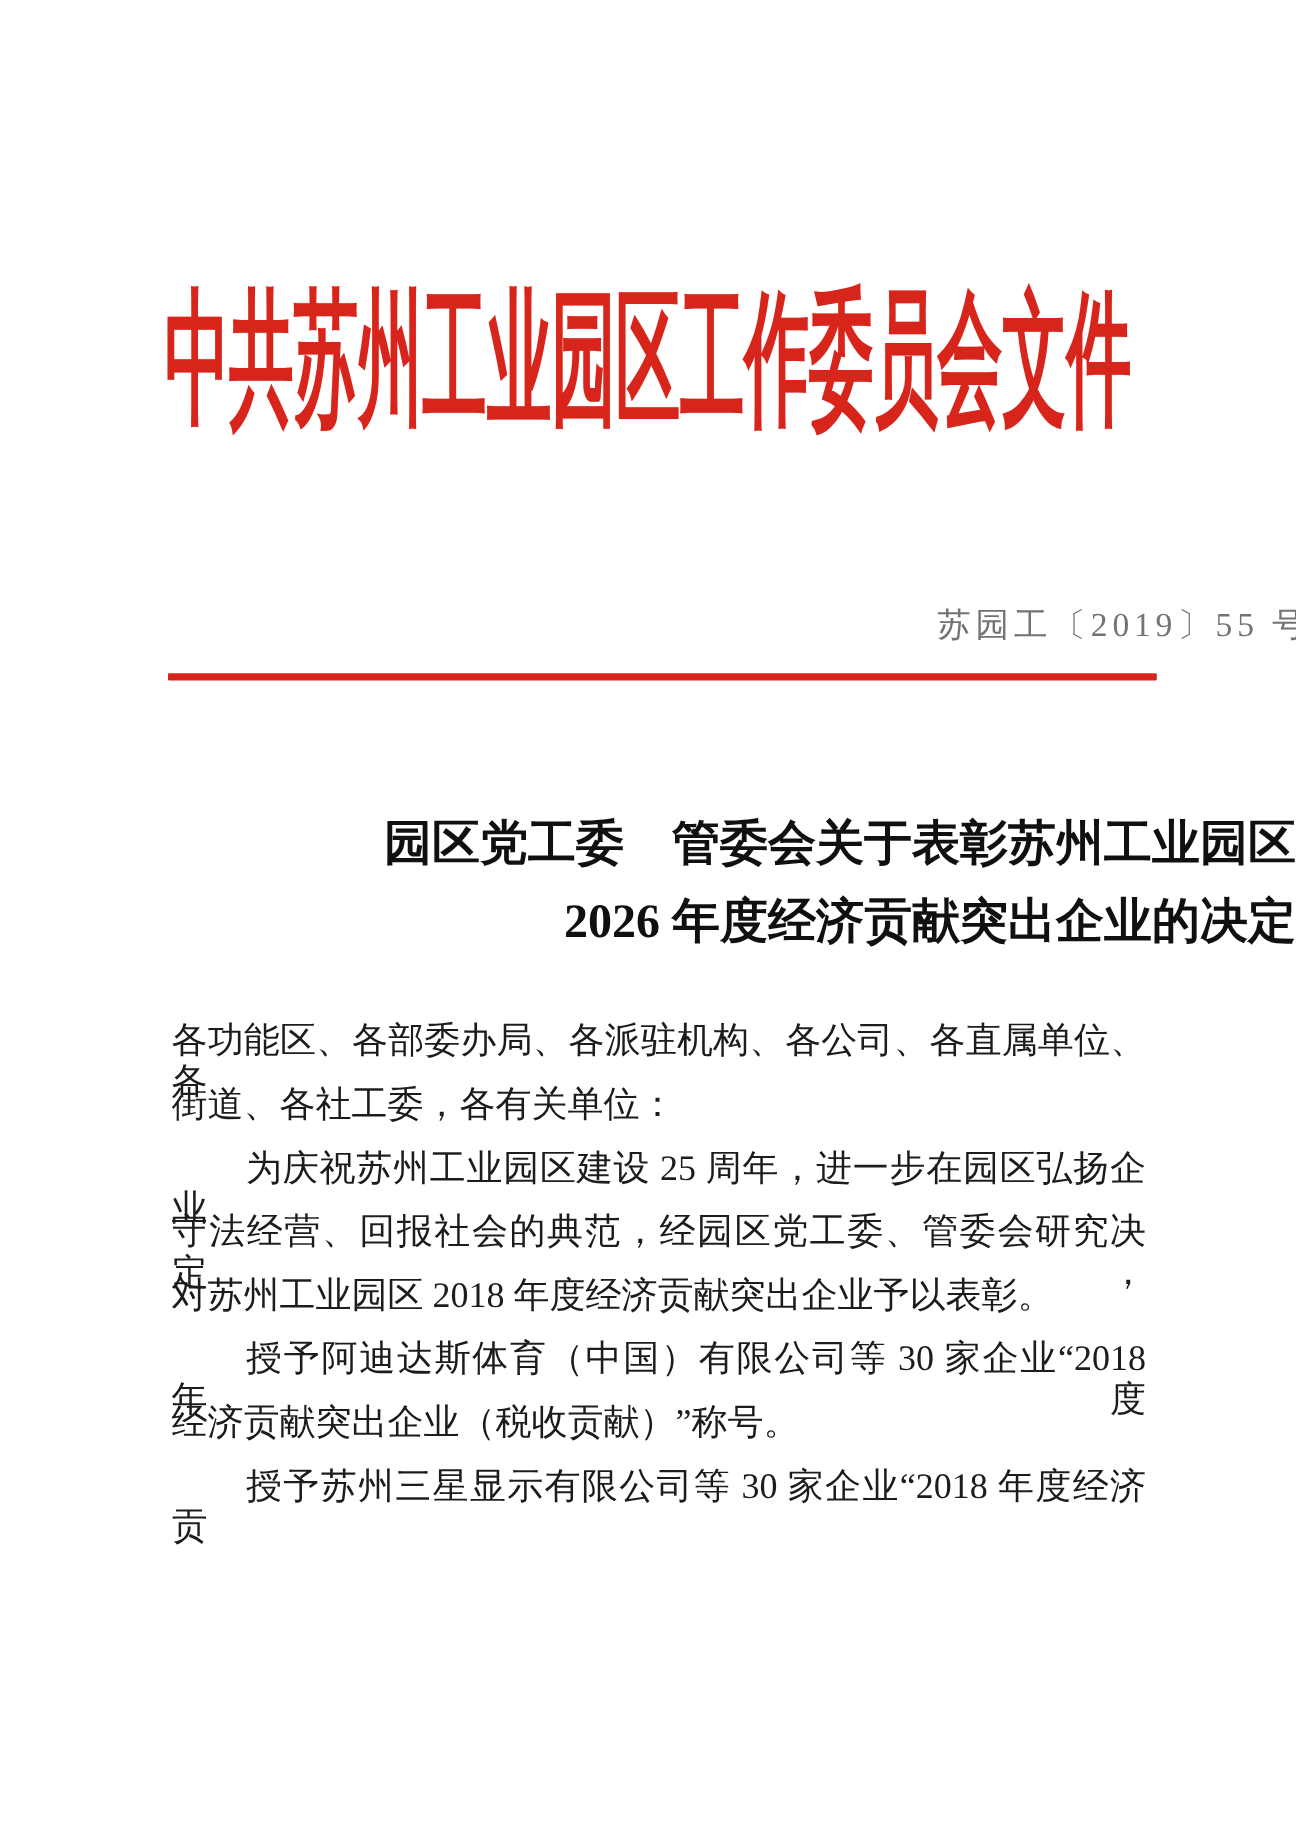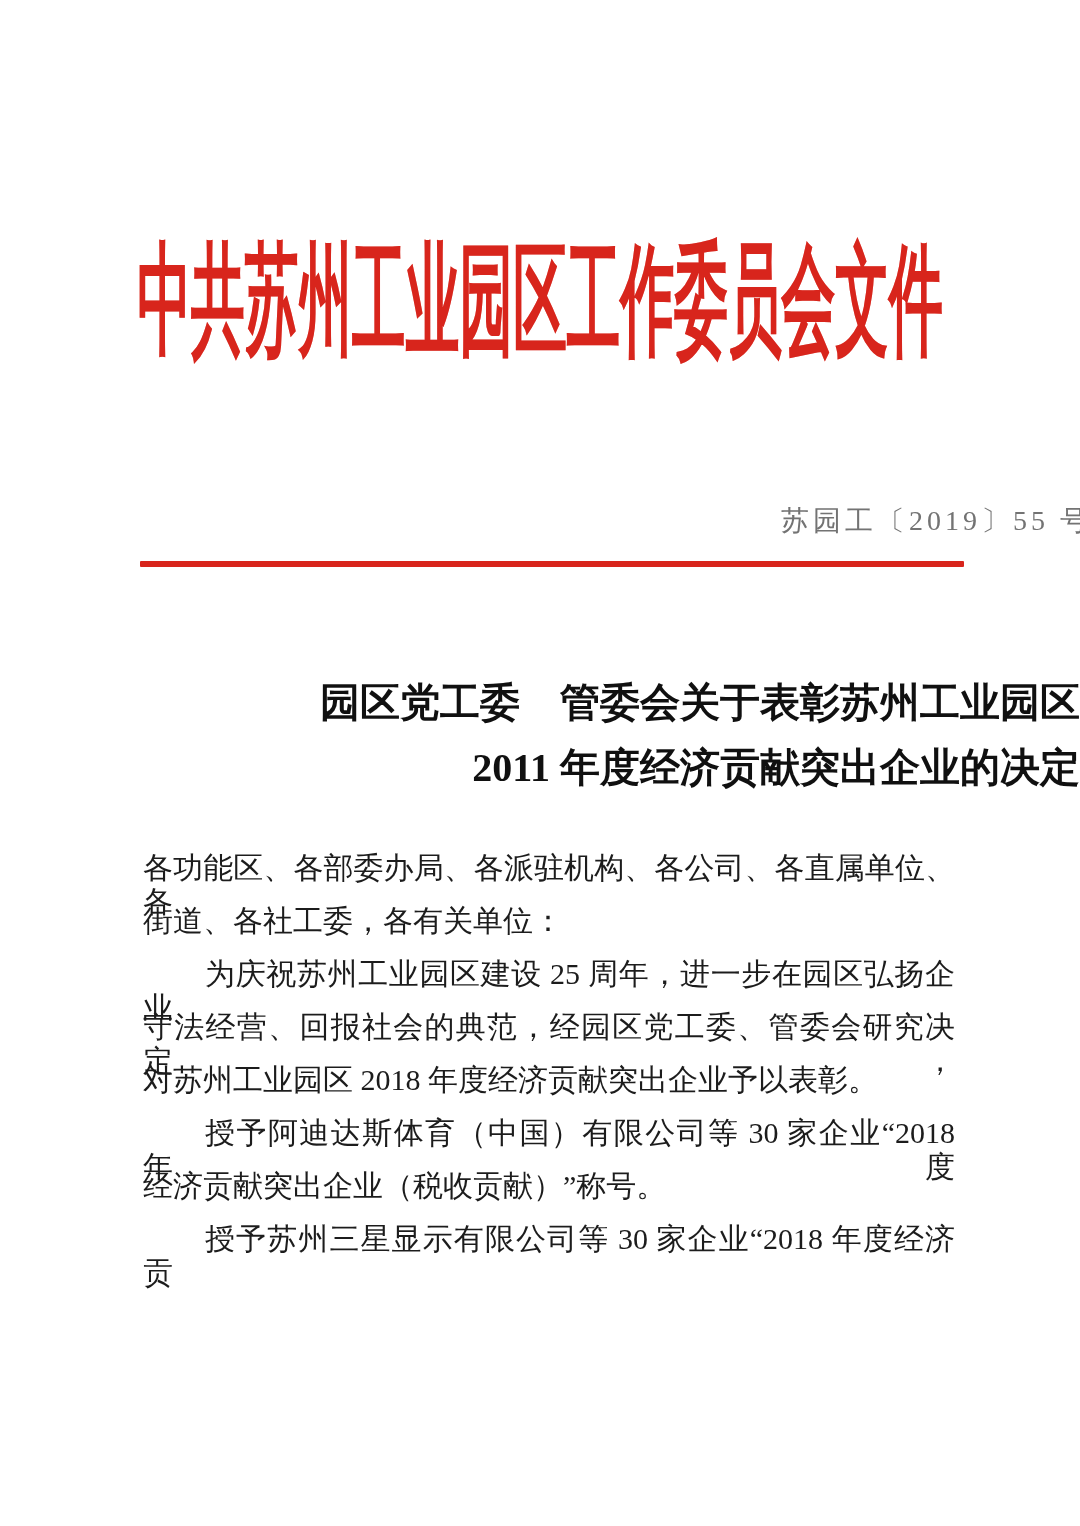--- a/index.html
+++ b/index.html
@@ -124,7 +124,7 @@
 
   <div class="doc-title">
     <div>园区党工委　管委会关于表彰苏州工业园区</div>
-    <div>2011 年度经济贡献突出企业的决定</div>
+    <div>2026 年度经济贡献突出企业的决定</div>
   </div>
 
   <div class="body-text">

